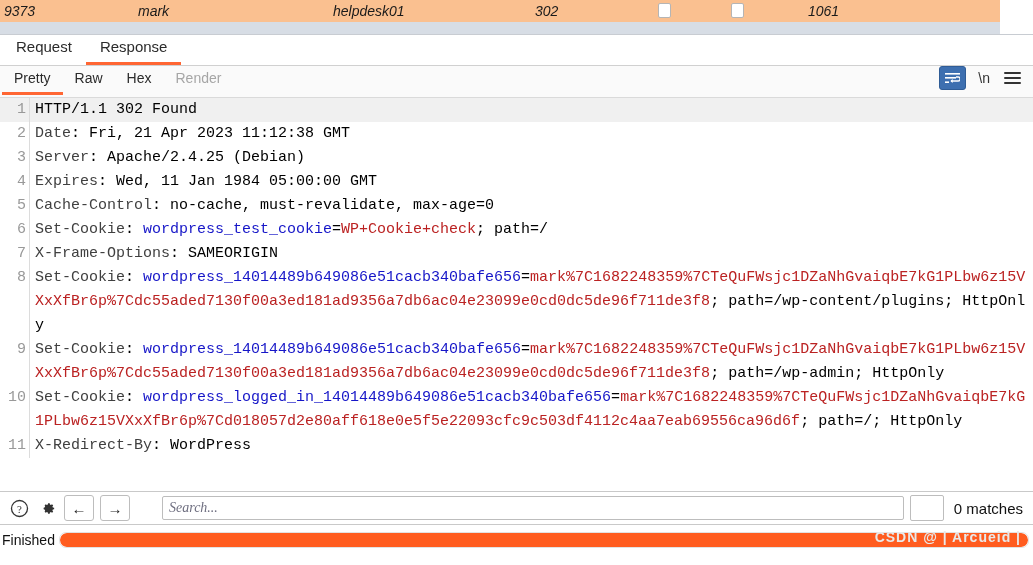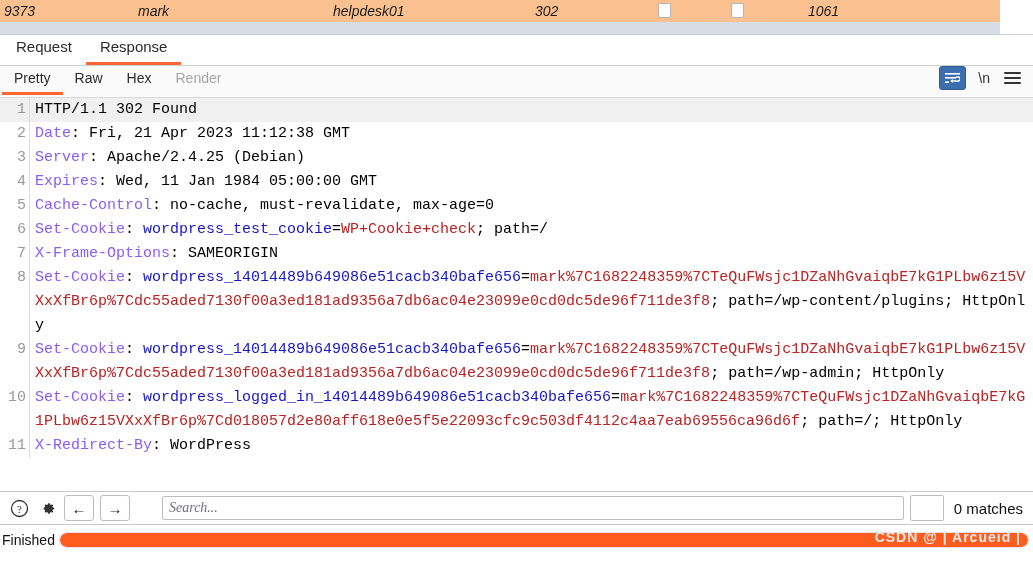--- a/index.html
+++ b/index.html
@@ -171,7 +171,7 @@
     word-break: break-all;
     white-space: pre-wrap;
   }
-  .k   { color: #8b5cf6; }          
+  .k   { color: #404040; }          
   .v   { color: #000000; }          
   .ck  { color: #1616c8; }          
   .cv  { color: #bb2222; }          

